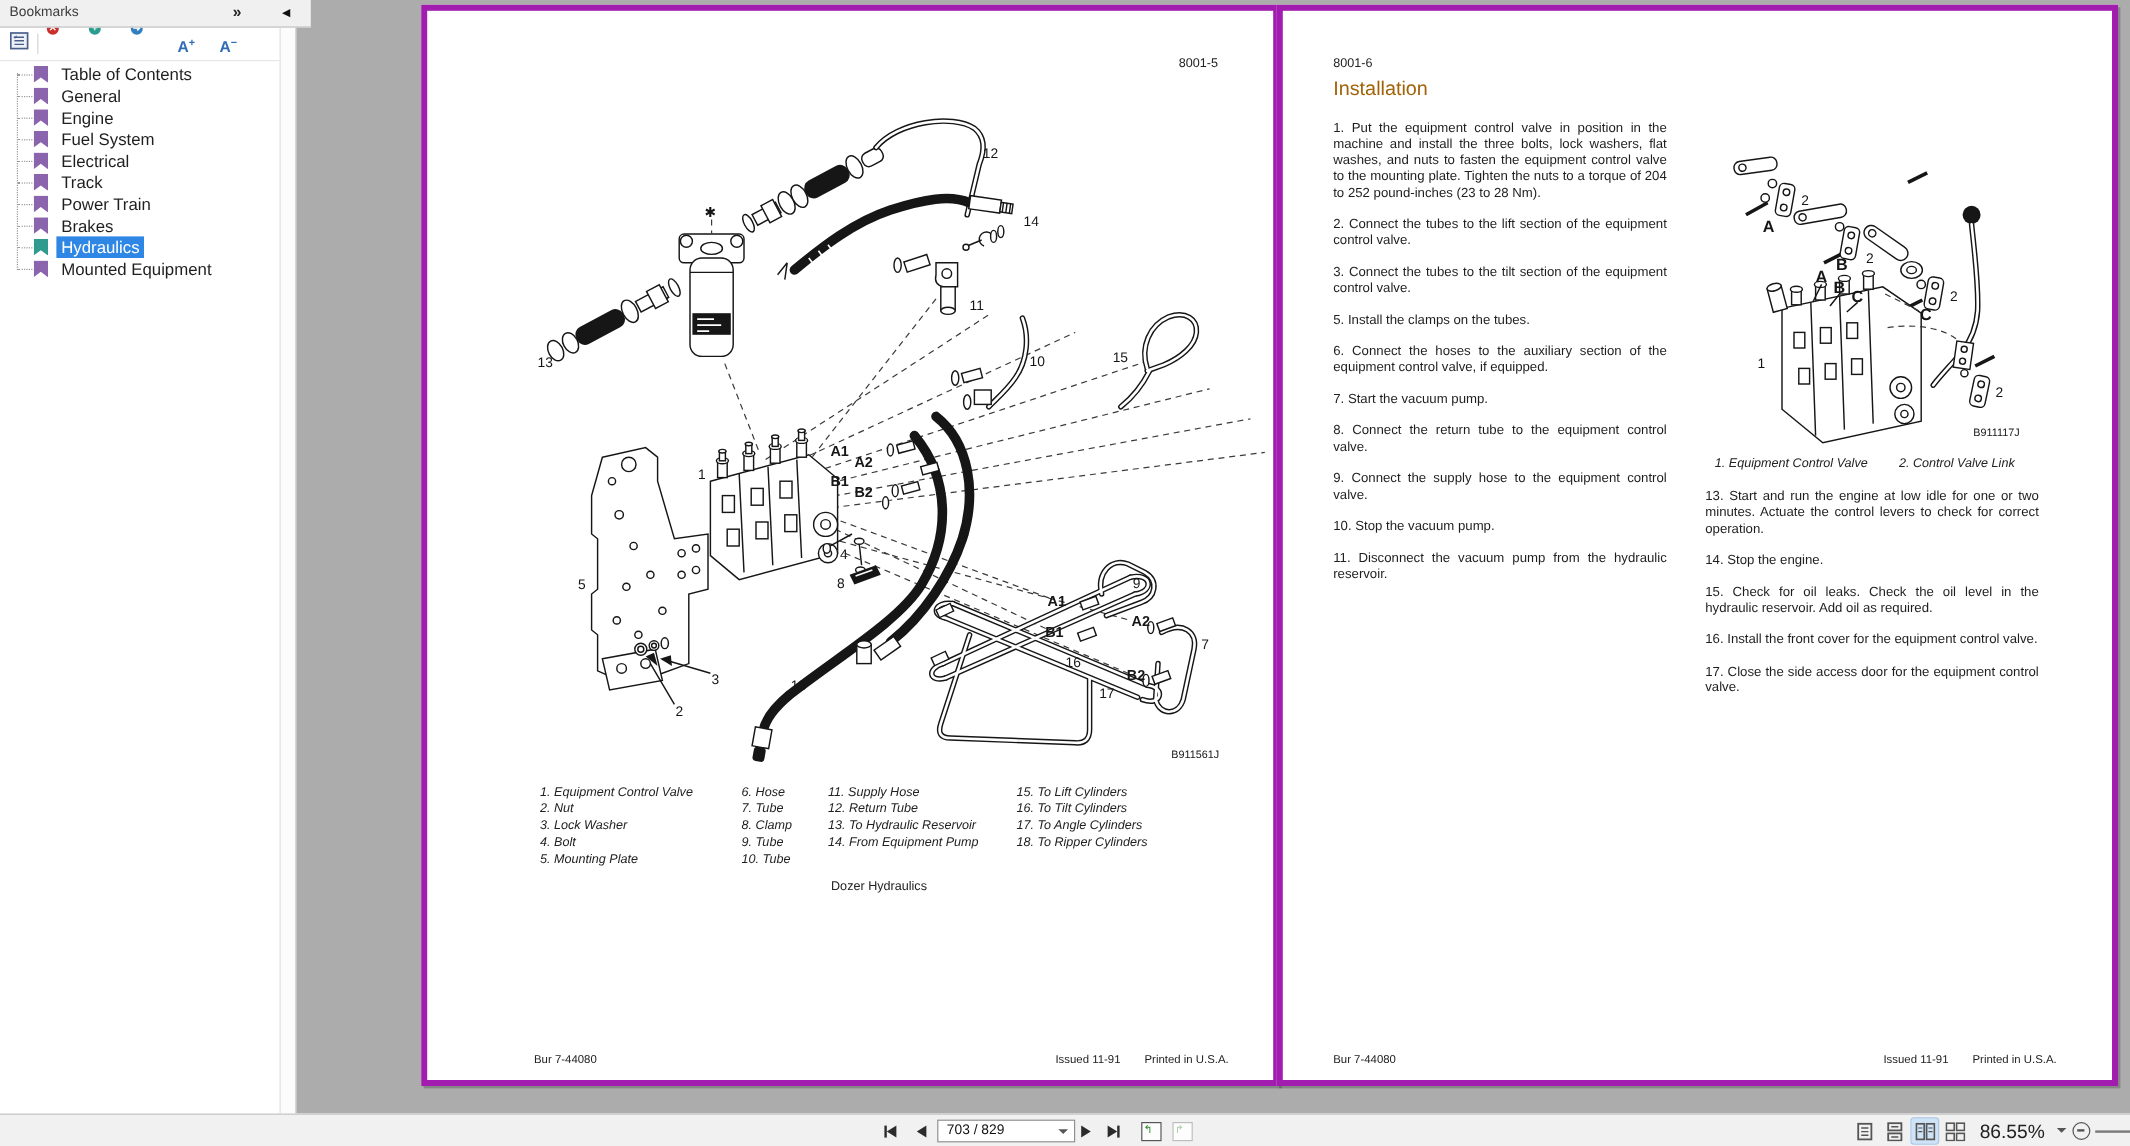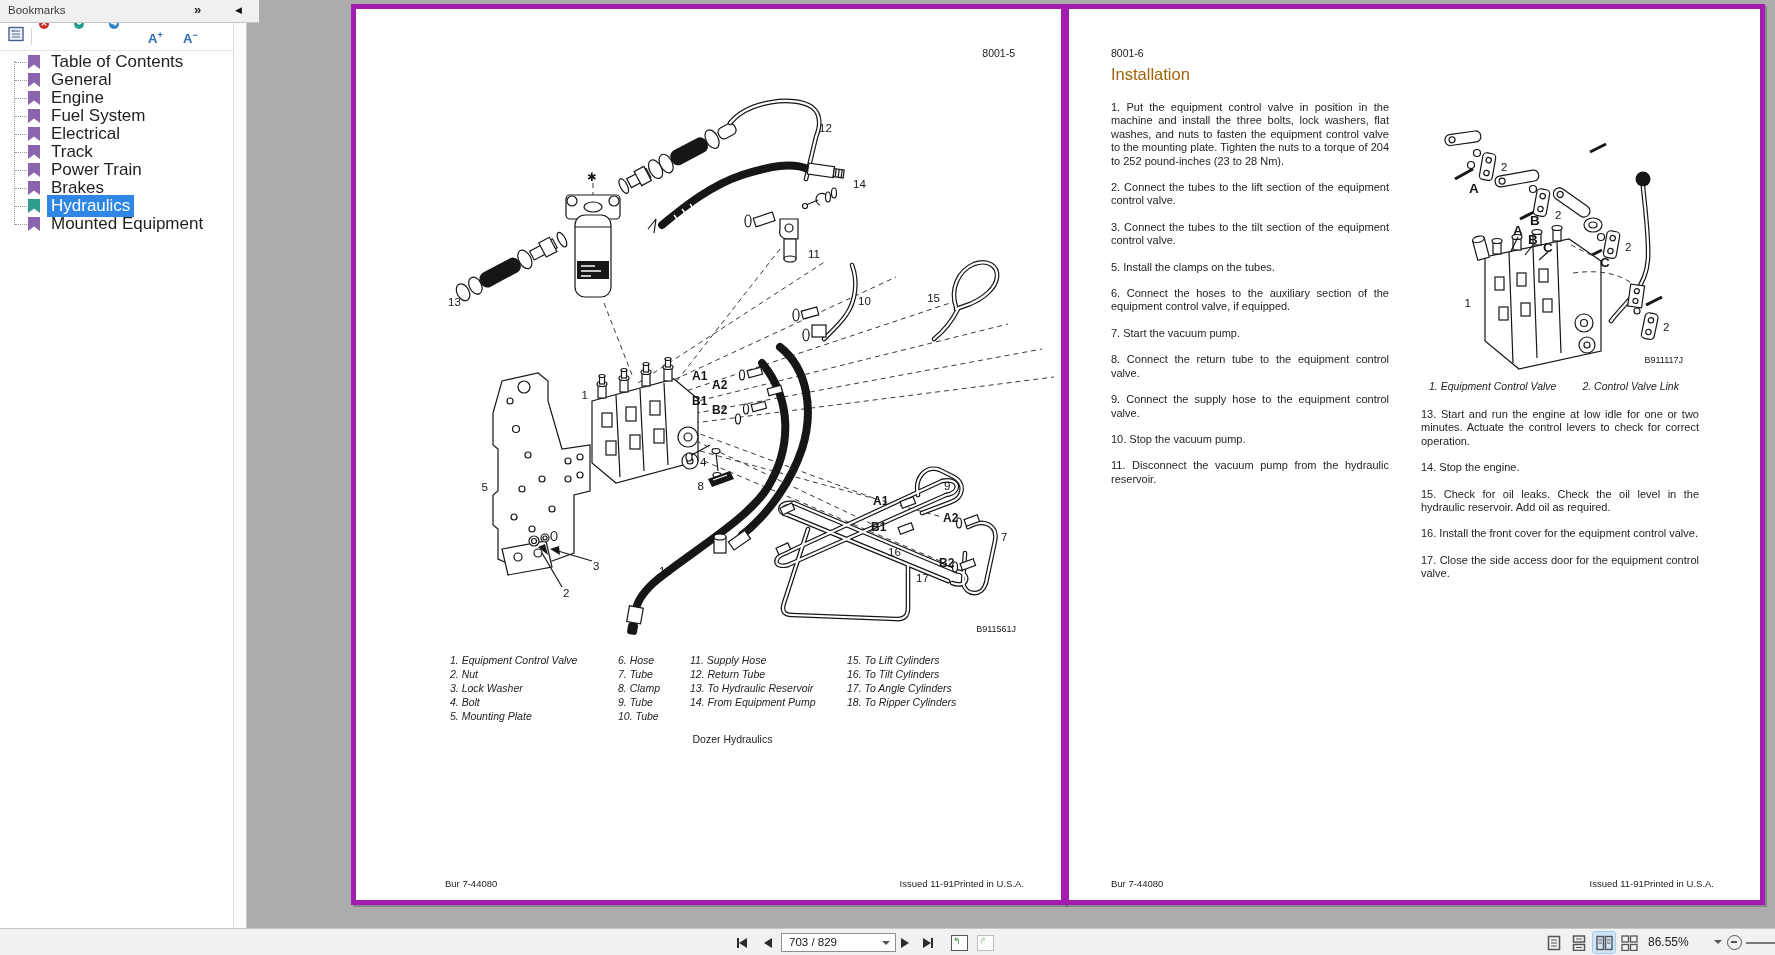--- a/index.html
+++ b/index.html
@@ -29,7 +29,7 @@
   #bm-treeline{position:absolute;left:14px;top:8px;height:164px;border-left:1px dotted #9a9a9a;}
   .bm-item{position:relative;height:18px;display:flex;align-items:center;padding-left:28px;cursor:pointer;}
   .bm-item::before{content:'';position:absolute;left:15px;top:9px;width:12px;border-top:1px dotted #9a9a9a;}
-  .bm-label{font-size:17px;color:#1f1f1f;margin-left:7px;padding:1px 4px;white-space:nowrap;}
+  .bm-label{font-size:14px;color:#1f1f1f;margin-left:7px;padding:1px 4px;white-space:nowrap;}
   .bm-item.selected .bm-label{background:#2e87e4;color:#fff;}
 
   

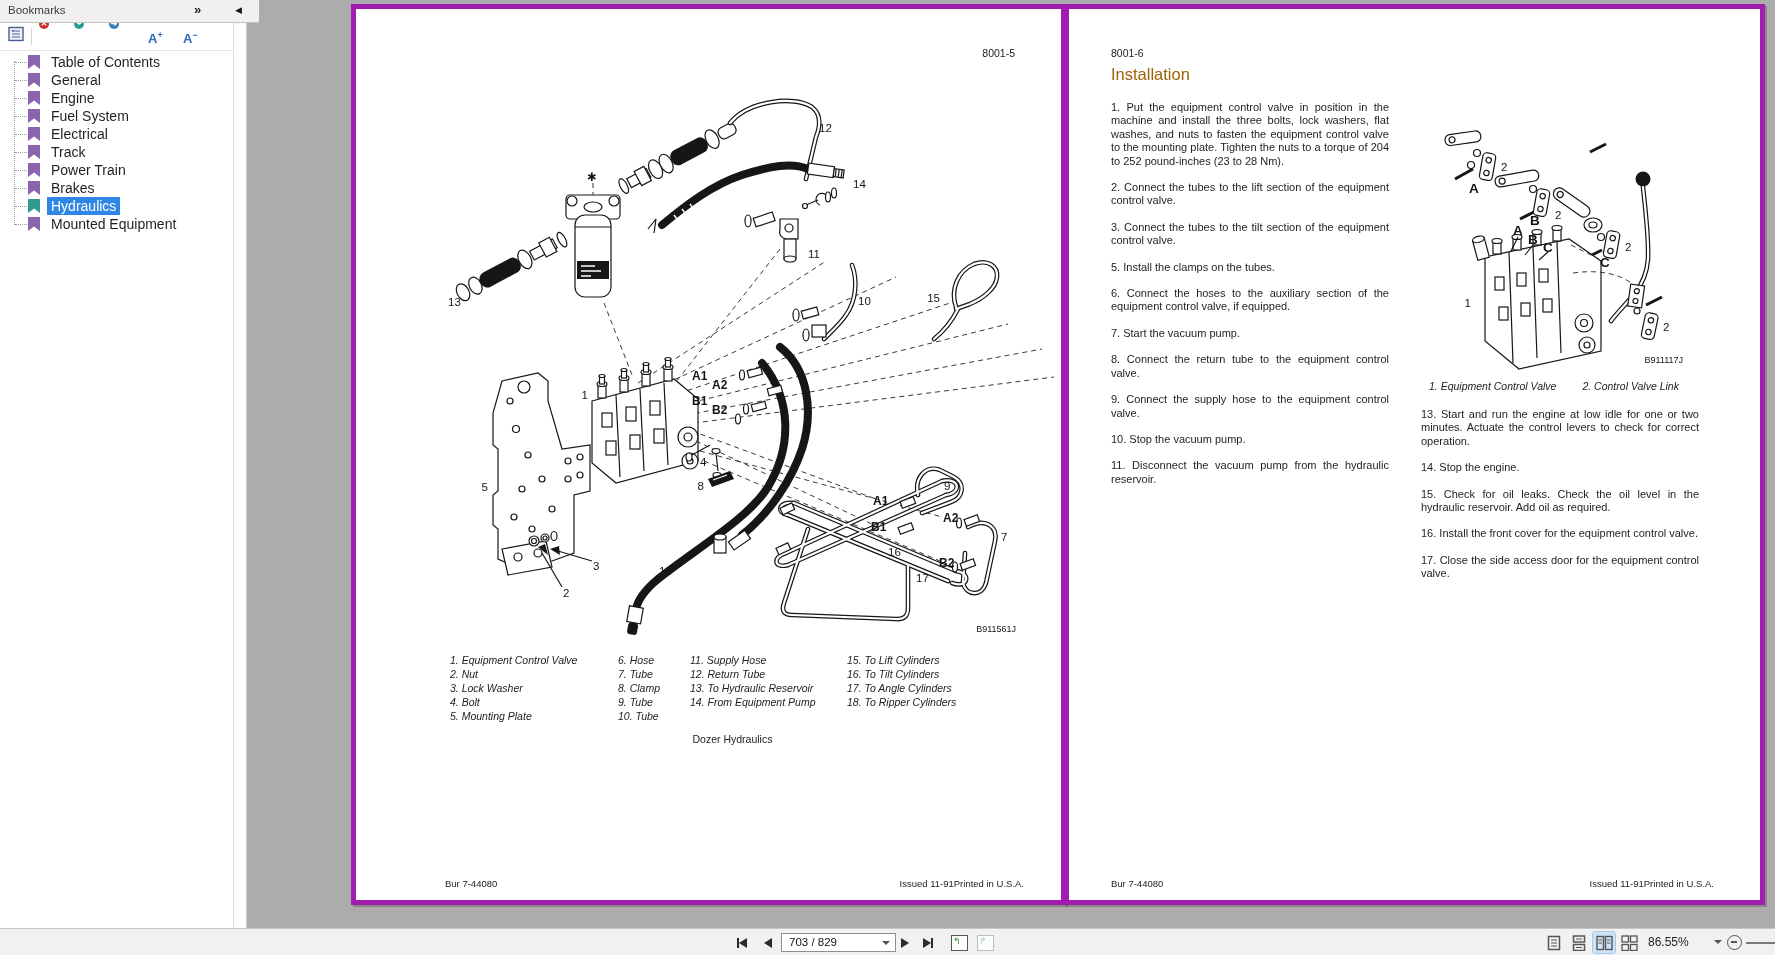--- a/index.html
+++ b/index.html
@@ -40,7 +40,7 @@
   .pageno{position:absolute;top:38px;font-size:10.5px;color:#222;}
   .footer-l{position:absolute;top:869px;font-size:9.5px;color:#222;}
   .footer-r{position:absolute;top:869px;font-size:9.5px;color:#222;}
-  .footer-r span{}
+  .footer-r span{margin-left:20px;}
 
   
   .legend-col{position:absolute;font-size:10.5px;font-style:italic;line-height:13.9px;color:#222;white-space:nowrap;}

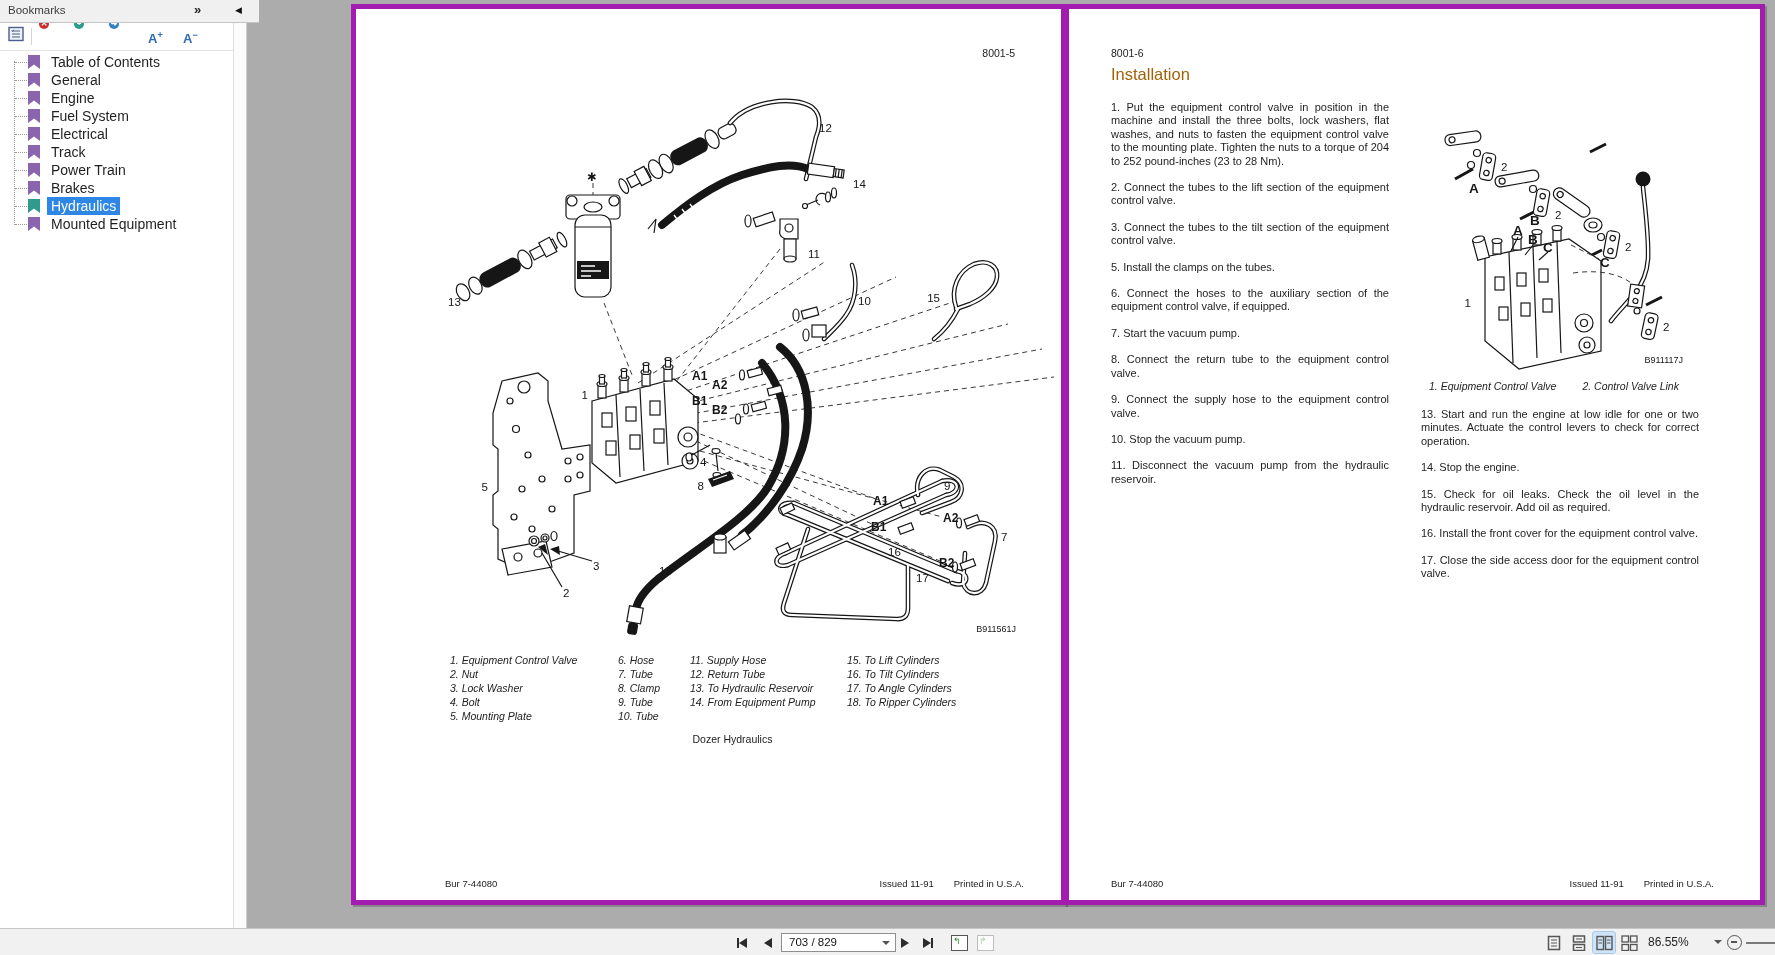--- a/index.html
+++ b/index.html
@@ -86,7 +86,7 @@
   .view-ico.disabled .ar{color:#a8cfa8;}
   .layout-btn{width:22px;height:21px;display:flex;align-items:center;justify-content:center;border-radius:2px;}
   .layout-btn.active{background:#cfe3f7;outline:1px solid #a9c9e8;}
-  #zoom-text{position:absolute;left:1648px;top:6px;width:56px;font-size:12px;color:#222;}
+  #zoom-text{position:absolute;left:1648px;top:6px;width:56px;text-align:right;font-size:16px;color:#222;}
   #zoom-caret{position:absolute;left:1714px;top:11px;width:0;height:0;border-left:4px solid transparent;border-right:4px solid transparent;border-top:4px solid #555;}
   #zoom-minus{position:absolute;left:1727px;top:6px;width:13px;height:13px;border:1.3px solid #555;border-radius:50%;}
   #zoom-minus::after{content:'';position:absolute;left:2.5px;top:5.2px;width:6px;height:1.6px;background:#555;}

